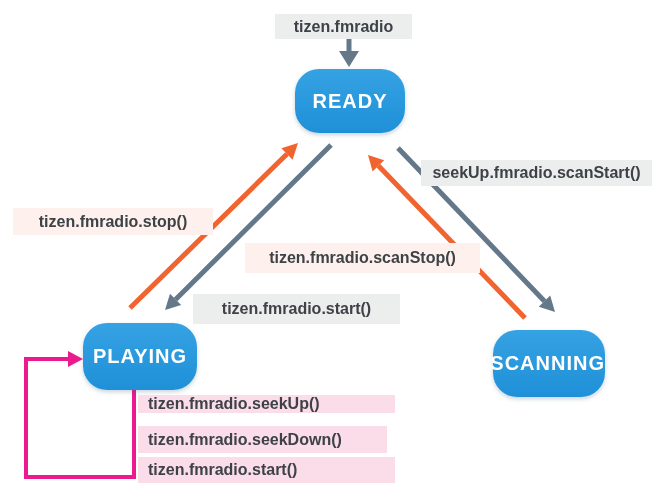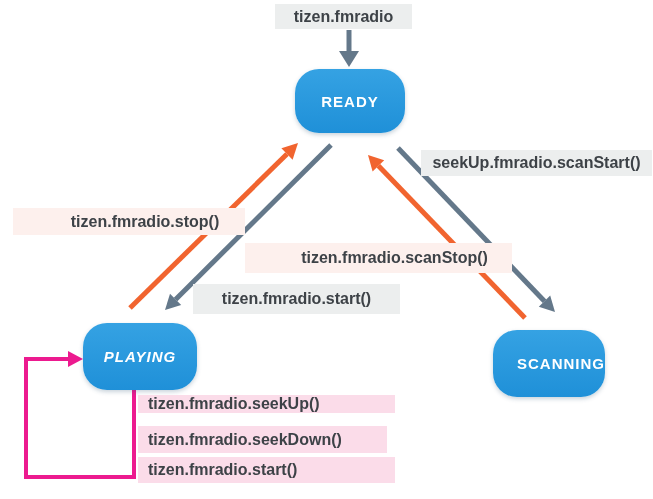--- a/index.html
+++ b/index.html
@@ -51,7 +51,7 @@
     white-space:nowrap;
   }
   .t-label.left-align{justify-content:flex-start;padding-left:10px;box-sizing:border-box;}
-  .bg-gray{background:var(--label-gray-bg);}
+  .bg-gray{background:var(--label-gray-bg);margin-top:10px;}
   .bg-peach{background:var(--label-peach-bg);padding-left:32px;}
   .bg-pink{background:var(--label-pink-bg);}
   .lbl-init{left:275px;top:4px;width:137px;height:25px;}

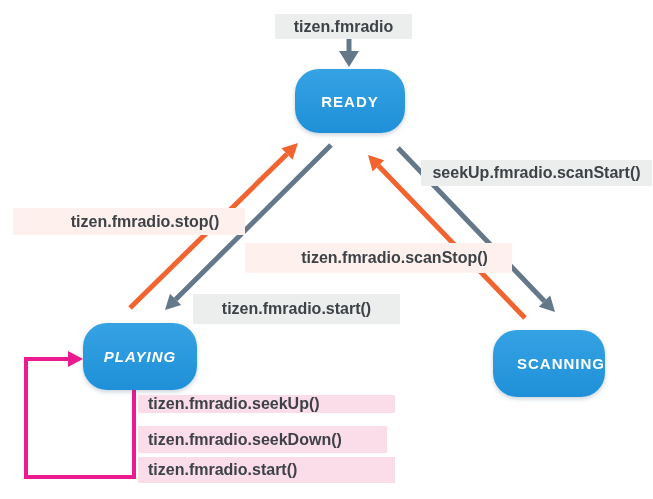--- a/index.html
+++ b/index.html
@@ -37,7 +37,7 @@
     background:linear-gradient(180deg,var(--node-blue-top),var(--node-blue-bottom));
     border-radius:24px;
     color:var(--node-text);
-    font-size:15px;font-weight:bold;letter-spacing:1px;
+    font-size:20px;font-weight:bold;letter-spacing:1px;
     box-shadow:0 2px 4px rgba(40,80,110,0.25);
   }
   .node-ready{left:295px;top:69px;width:110px;height:64px;}

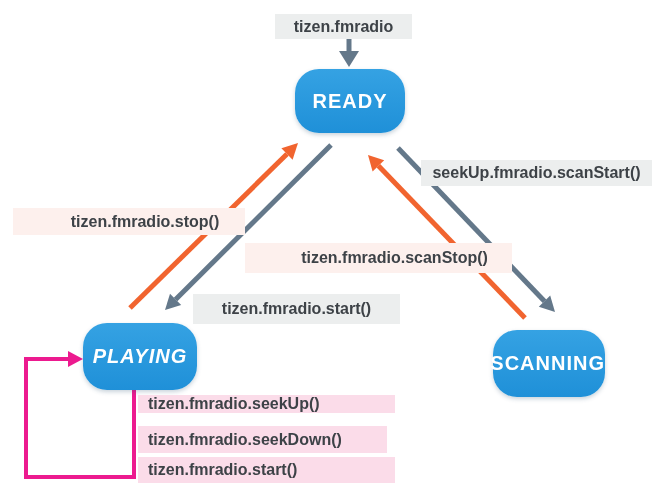--- a/index.html
+++ b/index.html
@@ -52,7 +52,7 @@
   }
   .t-label.left-align{justify-content:flex-start;padding-left:10px;box-sizing:border-box;}
   .bg-gray{background:var(--label-gray-bg);margin-top:10px;}
-  .bg-peach{background:var(--label-peach-bg);padding-left:32px;}
+  .bg-peach{background:var(--label-peach-bg);}
   .bg-pink{background:var(--label-pink-bg);}
   .lbl-init{left:275px;top:4px;width:137px;height:25px;}
   .lbl-stop{left:13px;top:208px;width:200px;height:27px;}

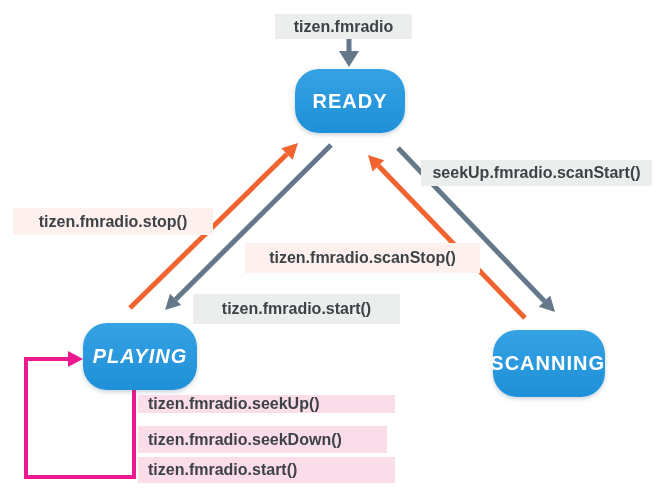--- a/index.html
+++ b/index.html
@@ -41,7 +41,7 @@
     box-shadow:0 2px 4px rgba(40,80,110,0.25);
   }
   .node-ready{left:295px;top:69px;width:110px;height:64px;}
-  .node-playing{left:83px;top:323px;width:114px;height:67px;font-style:italic;}
+  .node-playing{left:83px;top:323px;width:114px;height:67px;}
   .node-scanning{left:493px;top:330px;width:112px;height:67px;justify-content:flex-end;}
   .t-label{
     position:absolute;

